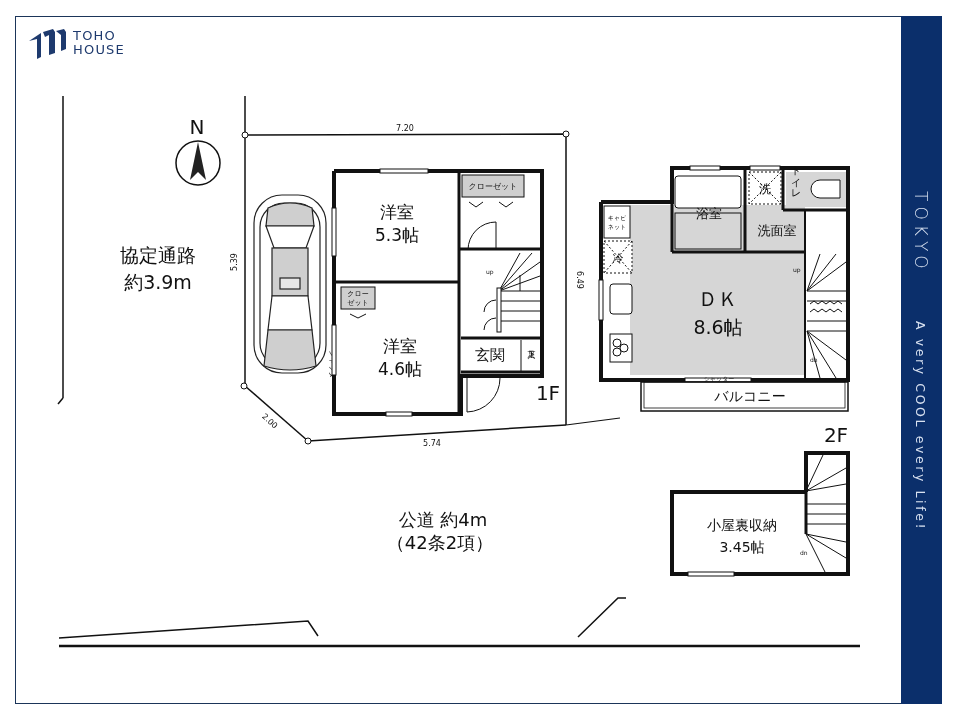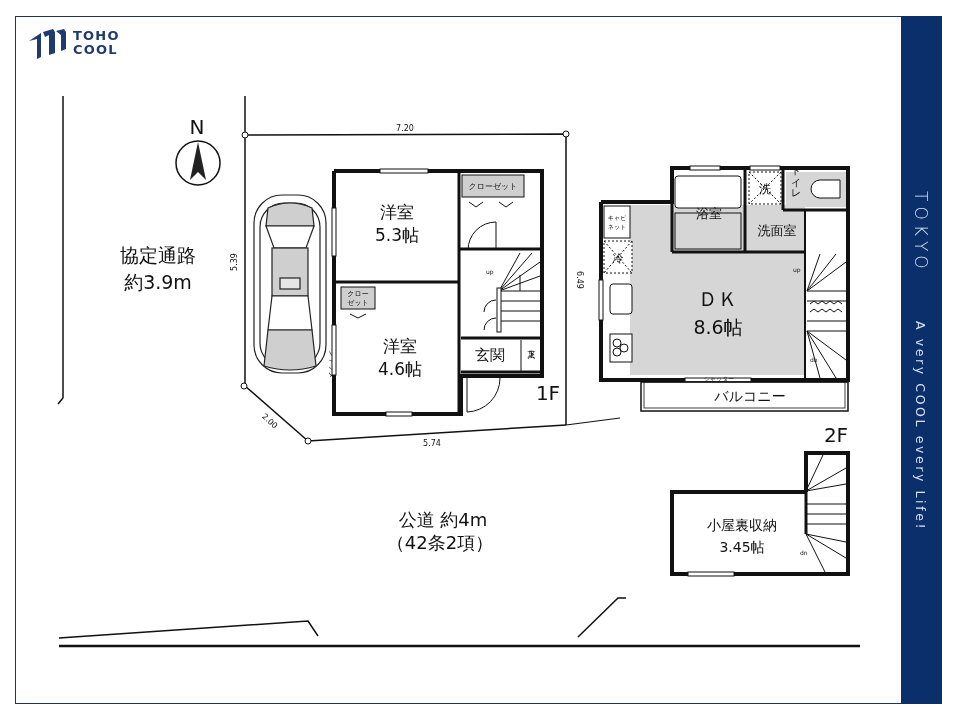--- a/index.html
+++ b/index.html
@@ -10,7 +10,7 @@
   .side-text .tokyo { position: absolute; left: 10px; top: 175px; writing-mode: vertical-rl; color: #d8e1f0; font-family: "DejaVu Sans", sans-serif; font-size: 17px; letter-spacing: 5px; font-weight: 300; }
   .side-text .slogan { position: absolute; left: 12px; top: 305px; writing-mode: vertical-rl; color: #d8e1f0; font-family: "DejaVu Sans", sans-serif; font-size: 12.5px; letter-spacing: 2.6px; }
   .logo { position: absolute; left: 27px; top: 27px; width: 120px; height: 36px; }
-  .logo .name { position: absolute; left: 46px; top: 2px; color: #1e3a6e; font-family: "DejaVu Sans", sans-serif; font-weight: bold; font-size: 13px; line-height: 14px; letter-spacing: 1.2px; }
+  .logo .name { position: absolute; left: 46px; top: 2px; color: #1e3a6e; font-family: "DejaVu Sans", sans-serif; font-weight: normal; font-size: 13px; line-height: 14px; letter-spacing: 1.2px; }
   svg.plan { position: absolute; left: 0; top: 0; }
   .lbl { font-family: "DejaVu Sans", sans-serif; fill: #111; }
 </style>

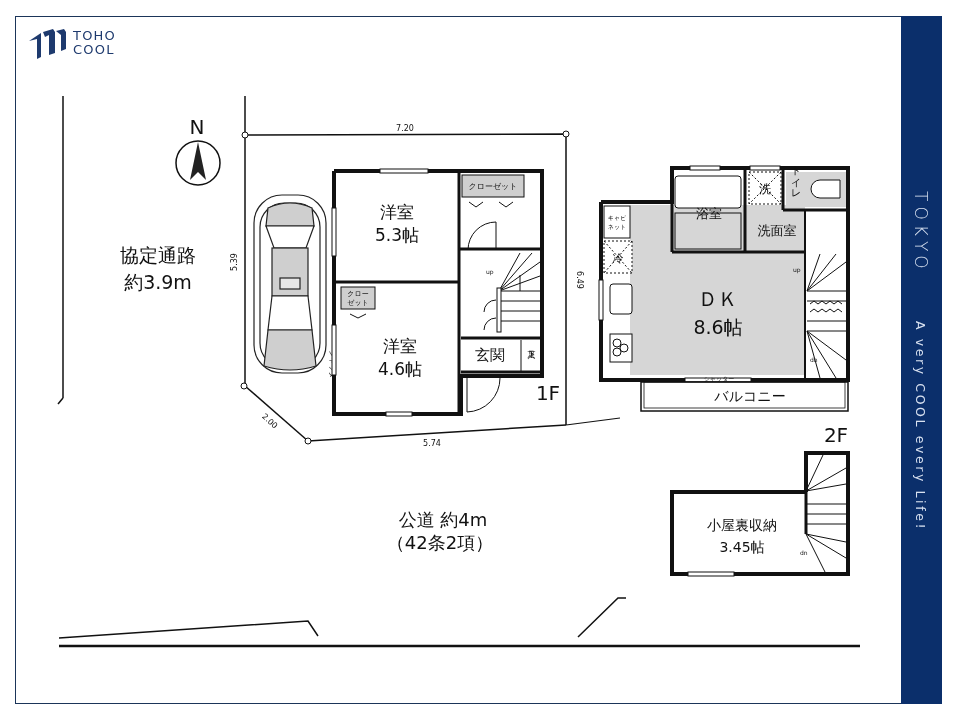--- a/index.html
+++ b/index.html
@@ -27,7 +27,7 @@
   </svg>
   <div class="name">
     <div>TOHO</div>
-    <div>COOL</div>
+    <div>HOUSE</div>
   </div>
 </div>
 

